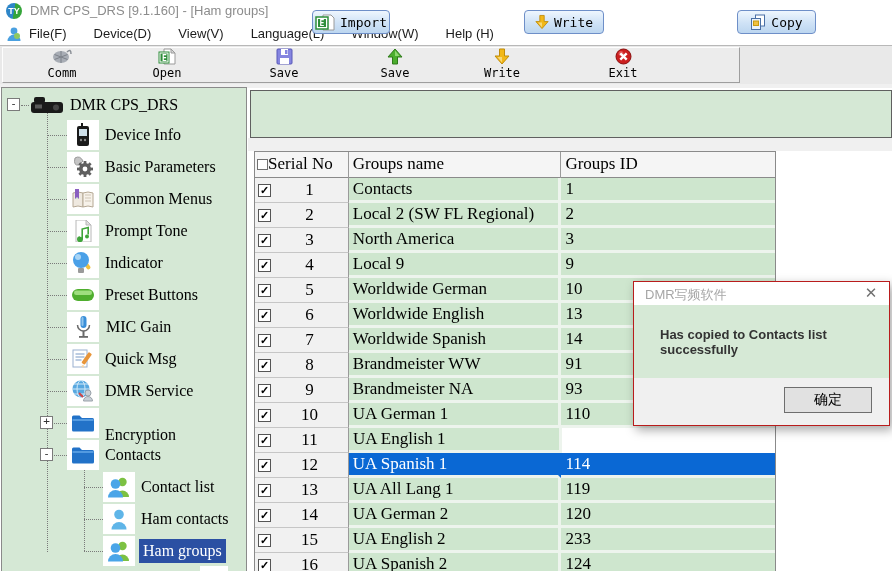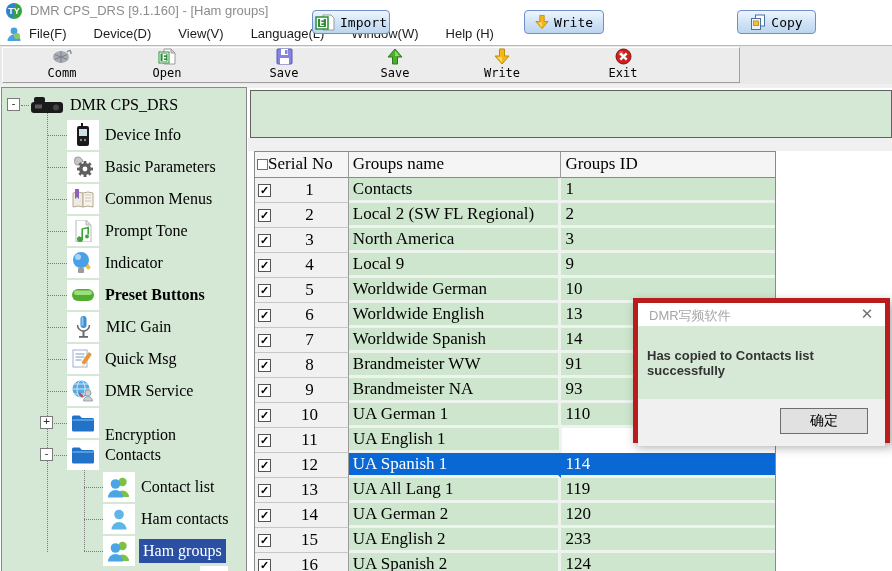--- a/index.html
+++ b/index.html
@@ -294,7 +294,7 @@
           <rect x="3" y="3.5" width="18" height="4.5" rx="2.2" fill="#9fdE7f"></rect>
         </svg>
       </div>
-      <span class="tlabel-tree" style="left:103px;font-weight:bold;">Preset Buttons</span>
+      <span class="tlabel-tree" style="left:103px;">Preset Buttons</span>
     </div>
 
     <div class="tree-row" style="top:224px;">

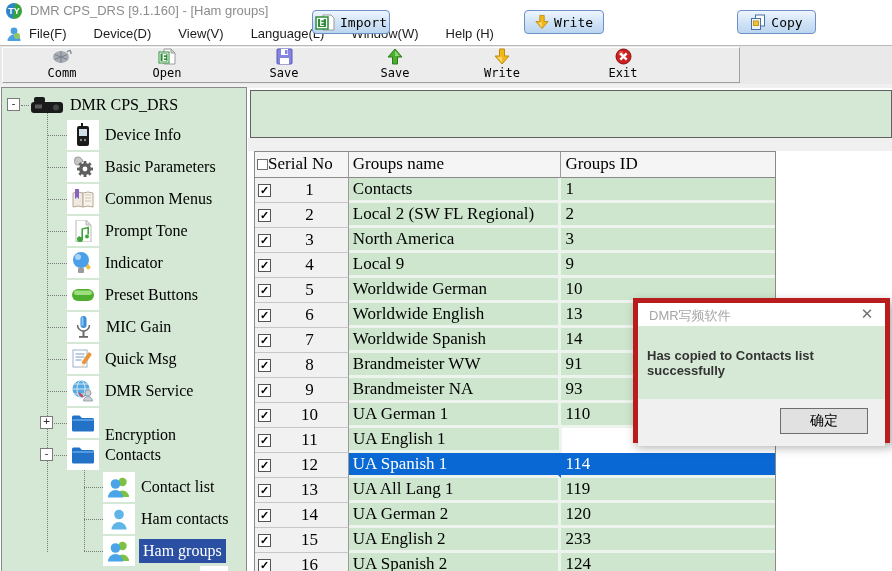--- a/index.html
+++ b/index.html
@@ -82,8 +82,8 @@
           border-right-color:#0a68d4; }
 
   
-  #dialog { left:633px; top:298px; width:257px; height:145px; background:#fff;
-            border:5px solid #b91c1c; box-shadow:3px 4px 10px rgba(0,0,0,0.35); z-index:20; }
+  #dialog { left:633px; top:281px; width:257px; height:145px; background:#fff;
+            border:1px solid #b91c1c; box-shadow:3px 4px 10px rgba(0,0,0,0.35); z-index:20; }
   #dlg-titlebar { position:relative; height:23px; background:#fff; }
   #dlg-title { position:absolute; left:11px; top:4px; font-size:13px; color:#a6a6a6; }
   #dlg-close { position:absolute; right:9px; top:2px; font-size:15px; color:#707070; width:18px;

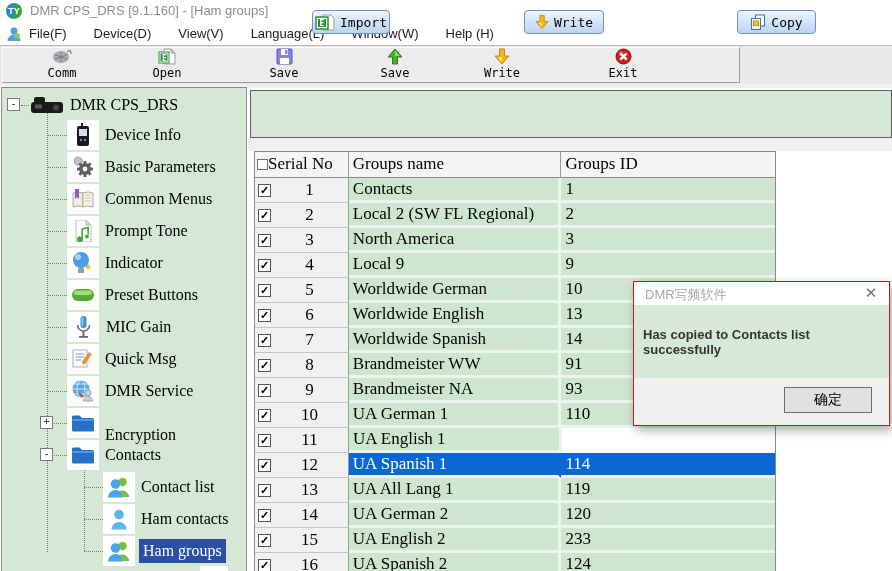--- a/index.html
+++ b/index.html
@@ -89,7 +89,7 @@
   #dlg-close { position:absolute; right:9px; top:2px; font-size:15px; color:#707070; width:18px;
                text-align:center; }
   #dlg-body { height:73px; background:#d6e9d6; display:flex; align-items:center; }
-  #dlg-msg { margin-left:9px; font-size:13px; font-weight:bold; color:#333; }
+  #dlg-msg { margin-left:26px; font-size:13px; font-weight:bold; color:#333; }
   #dlg-footer { position:relative; height:47px; background:#f0f0f0; }
   #dlg-ok { position:absolute; right:17px; top:9px; width:88px; height:26px;
             background:#e1e1e1; border:1px solid #6e6e6e; font-size:14px; color:#000;

